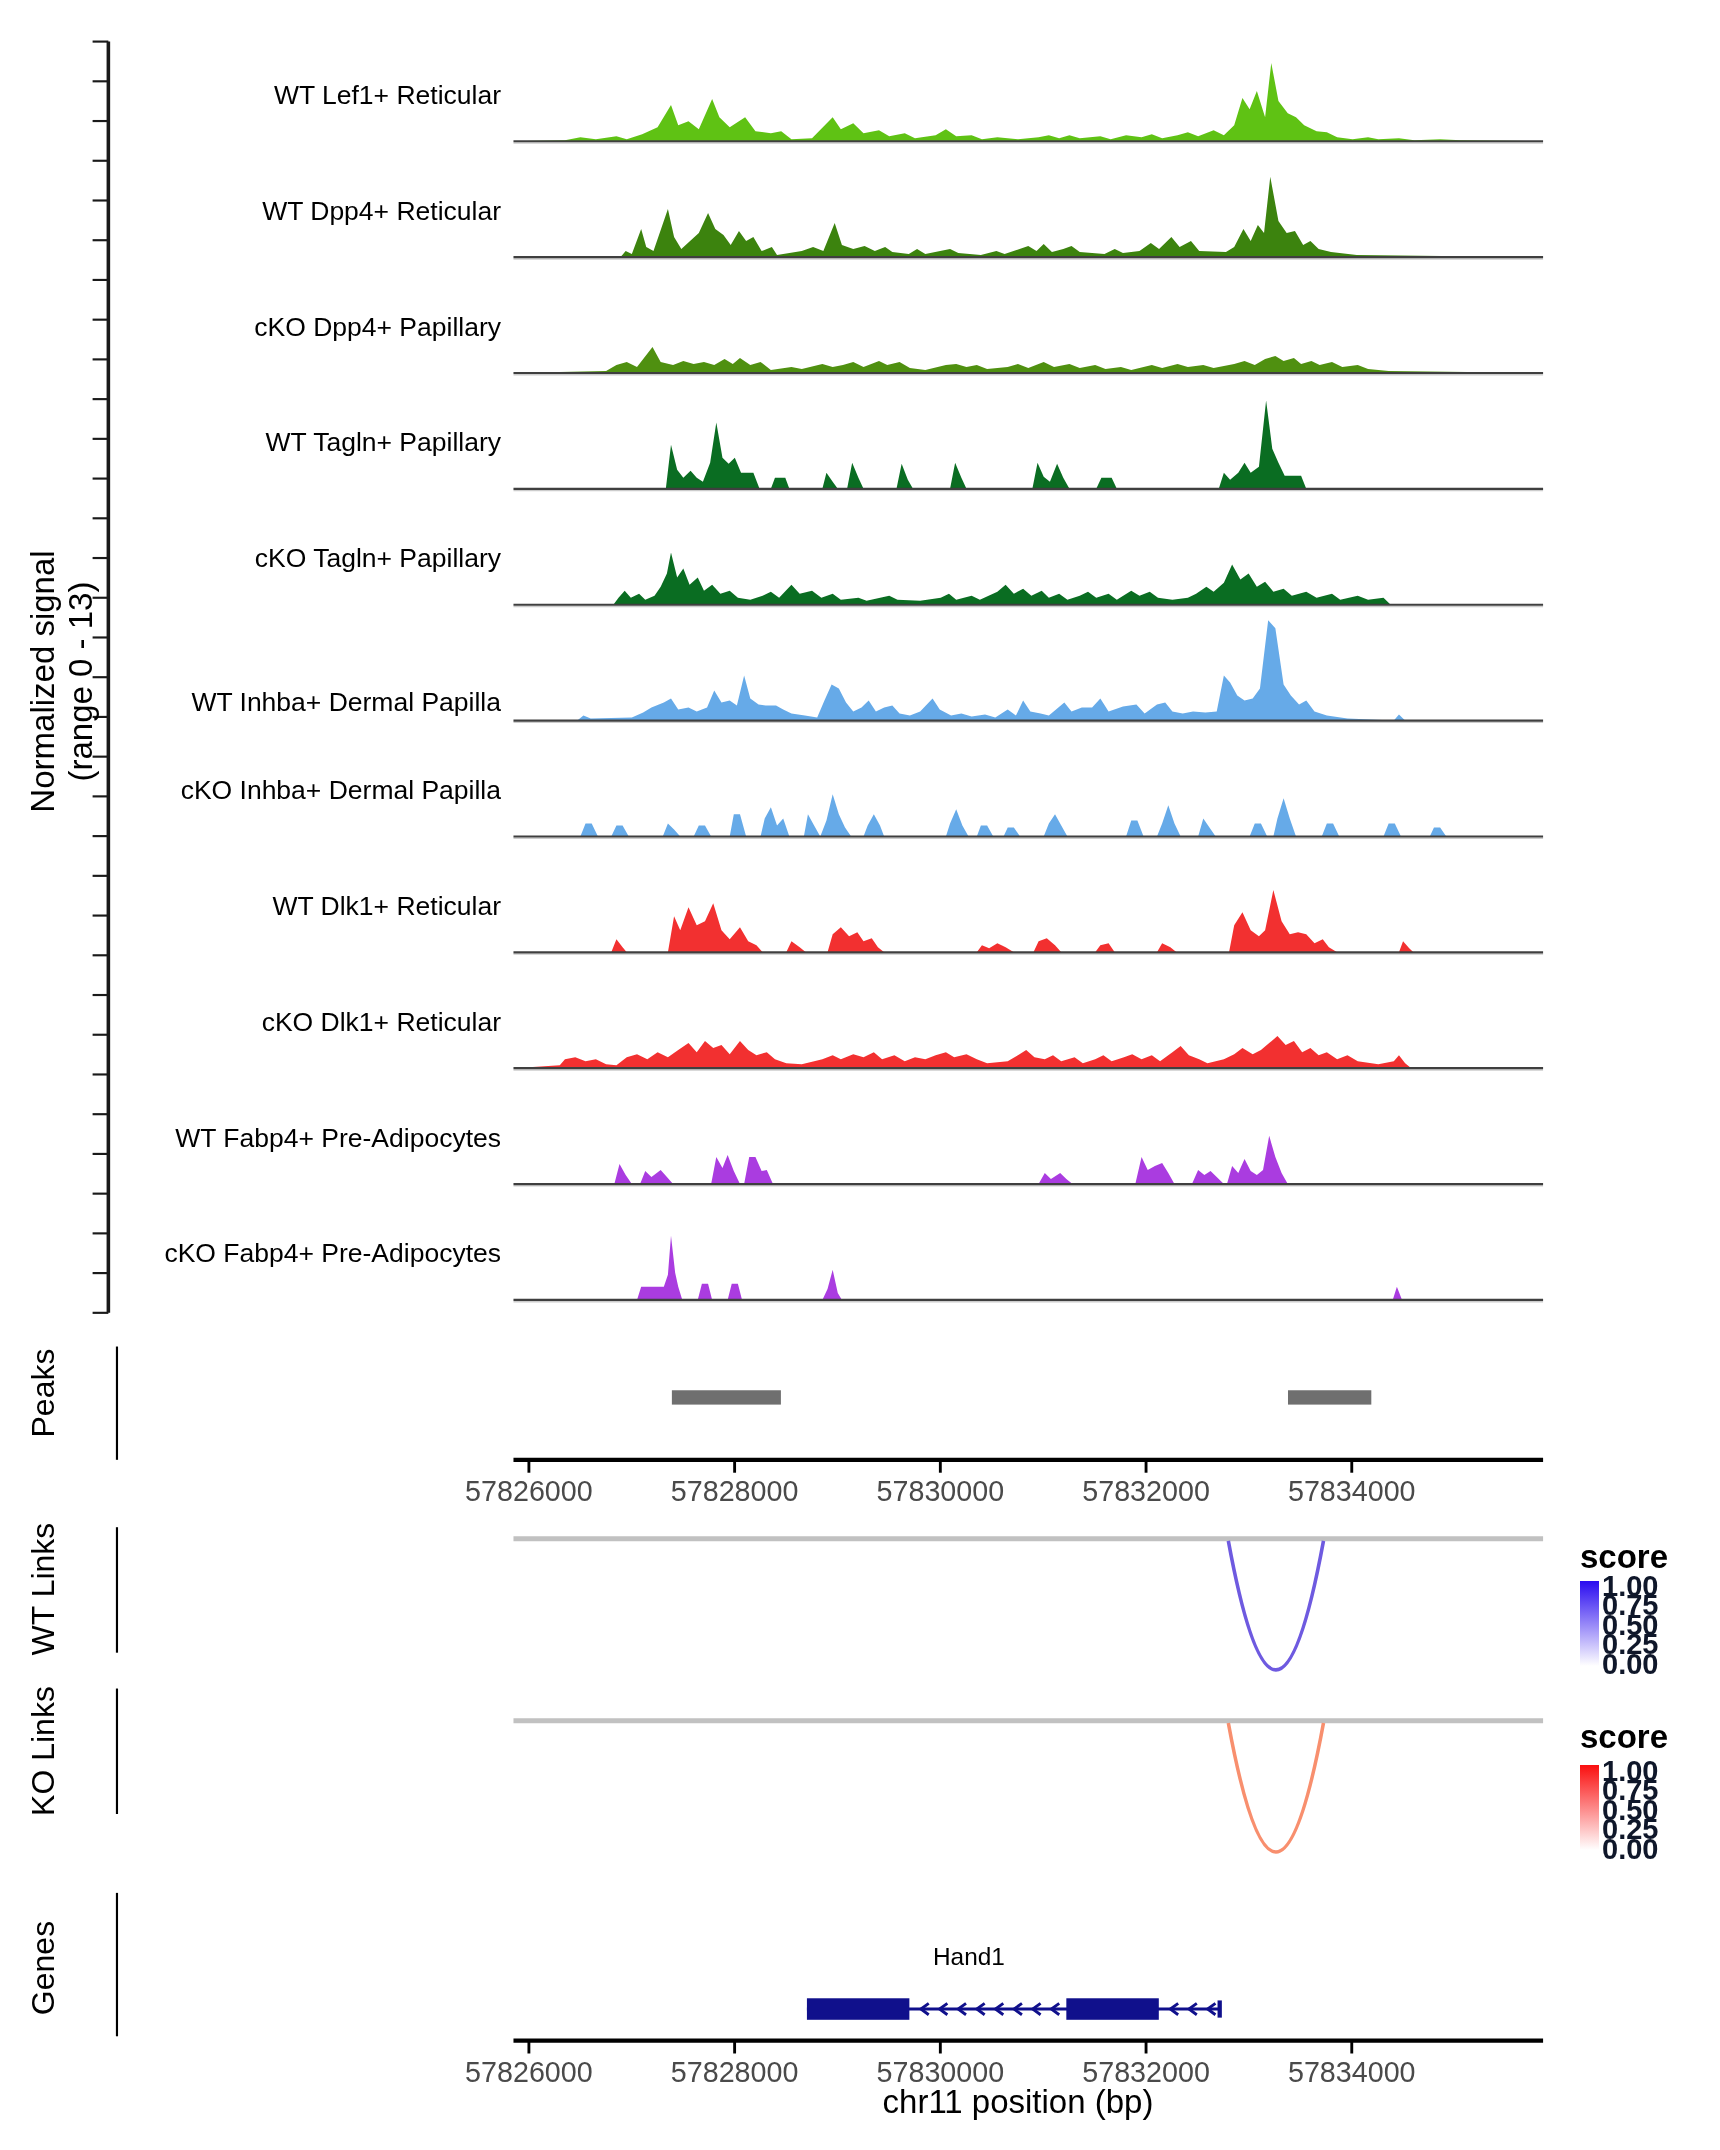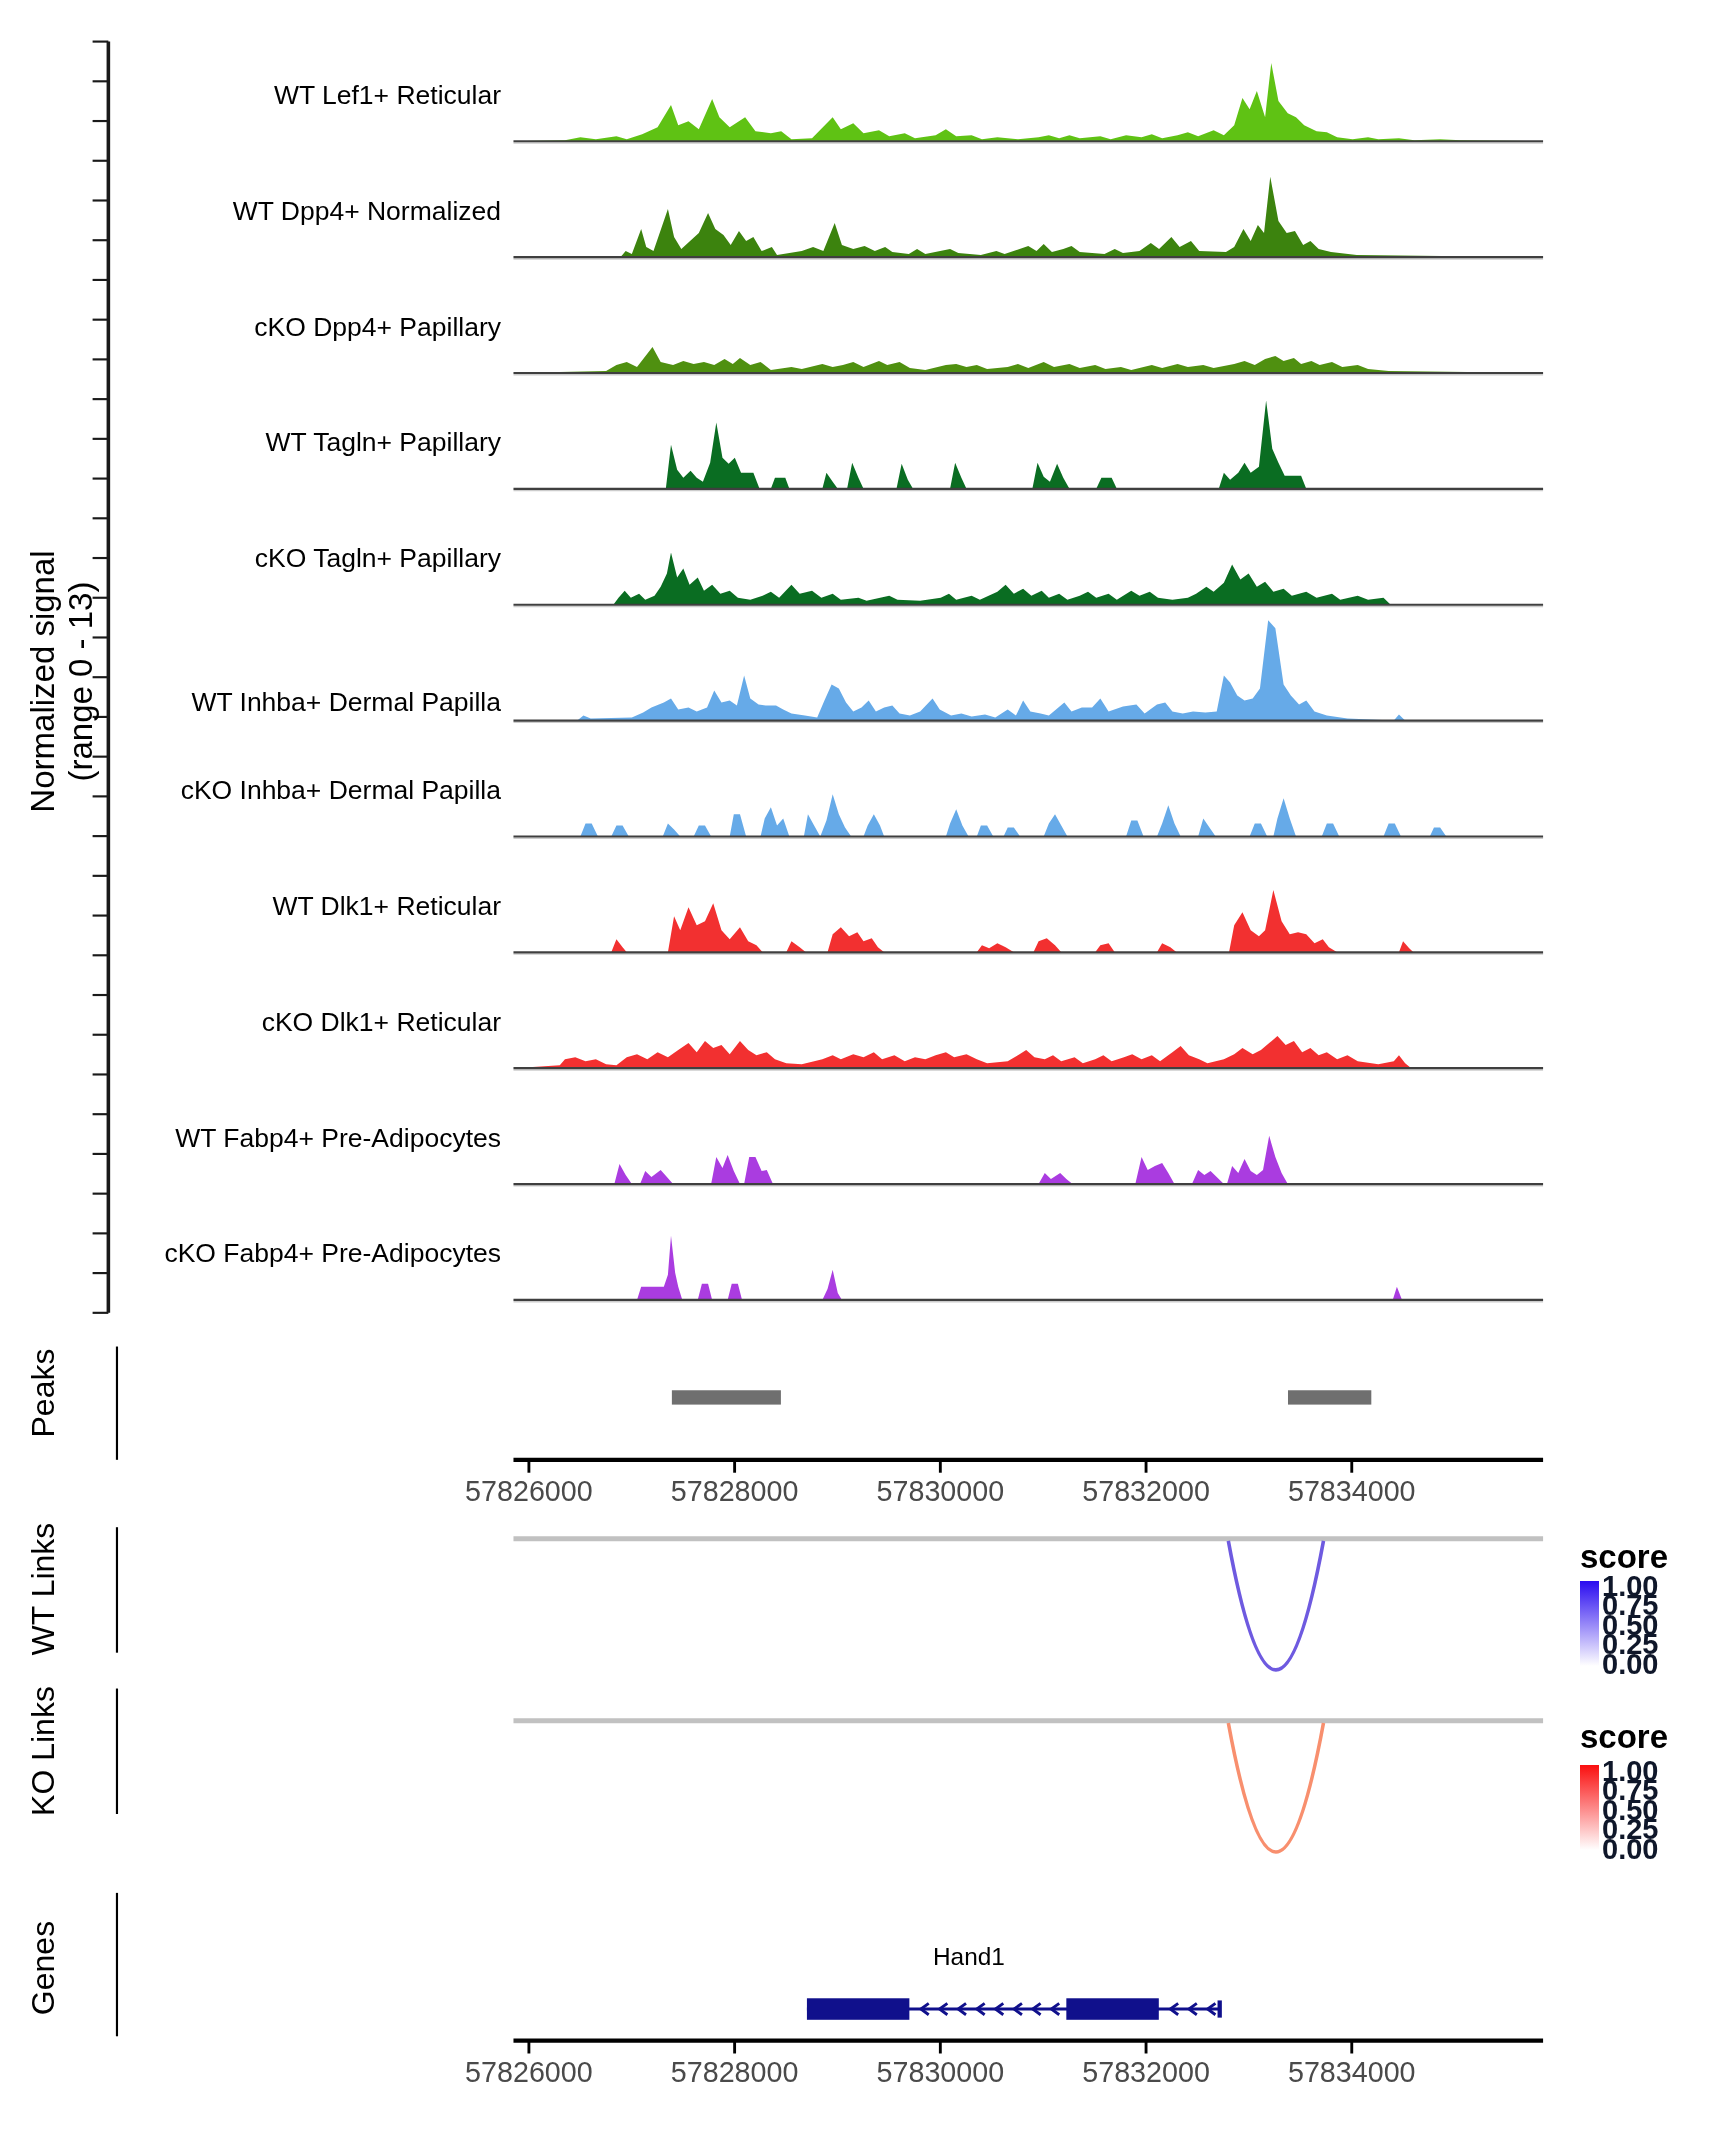--- a/index.html
+++ b/index.html
@@ -153,7 +153,7 @@
 
   <div id="track-labels">
       <div class="track-label" style="top: 79px;">WT Lef1+ Reticular</div>
-      <div class="track-label" style="top: 195px;">WT Dpp4+ Normalized</div>
+      <div class="track-label" style="top: 195px;">WT Dpp4+ Reticular</div>
       <div class="track-label" style="top: 311px;">cKO Dpp4+ Papillary</div>
       <div class="track-label" style="top: 426px;">WT Tagln+ Papillary</div>
       <div class="track-label" style="top: 542px;">cKO Tagln+ Papillary</div>

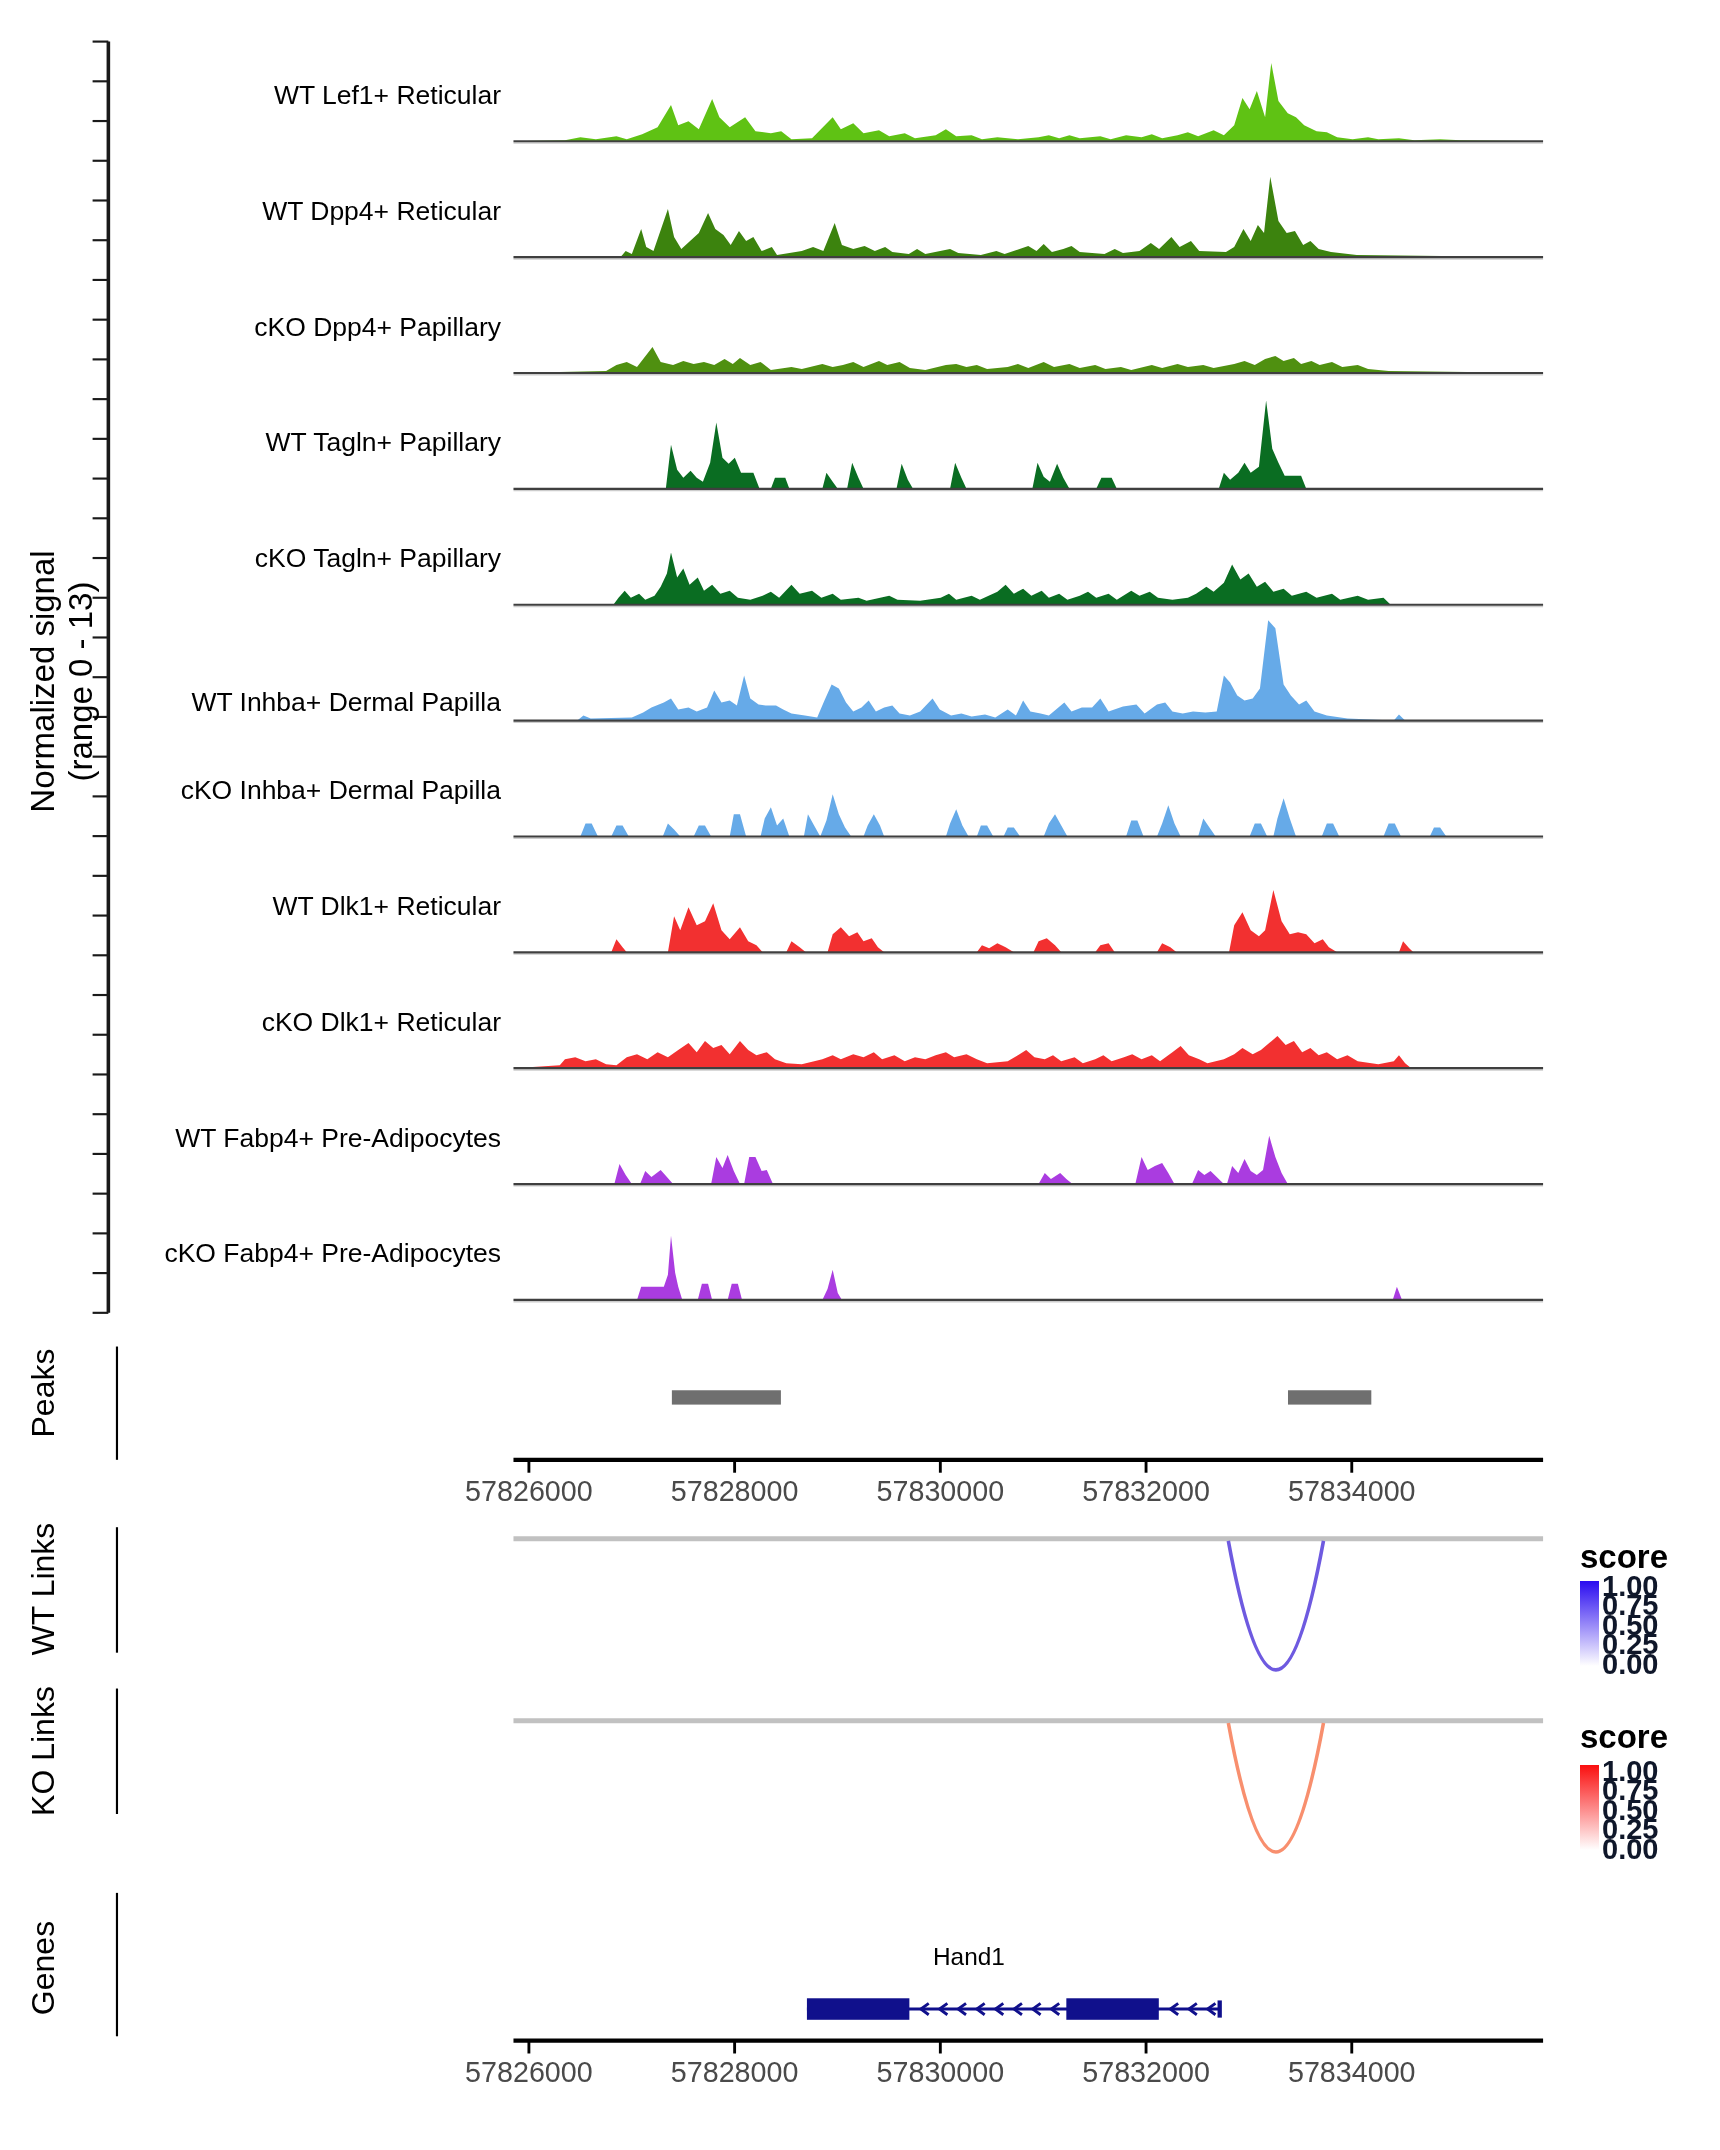--- a/index.html
+++ b/index.html
@@ -197,6 +197,7 @@
 
   <div class="gene-name" style="left:933px;top:1943px;">Hand1</div>
 
+  <div class="xtitle">chr11 position (bp)</div>
 
 </div>
 

